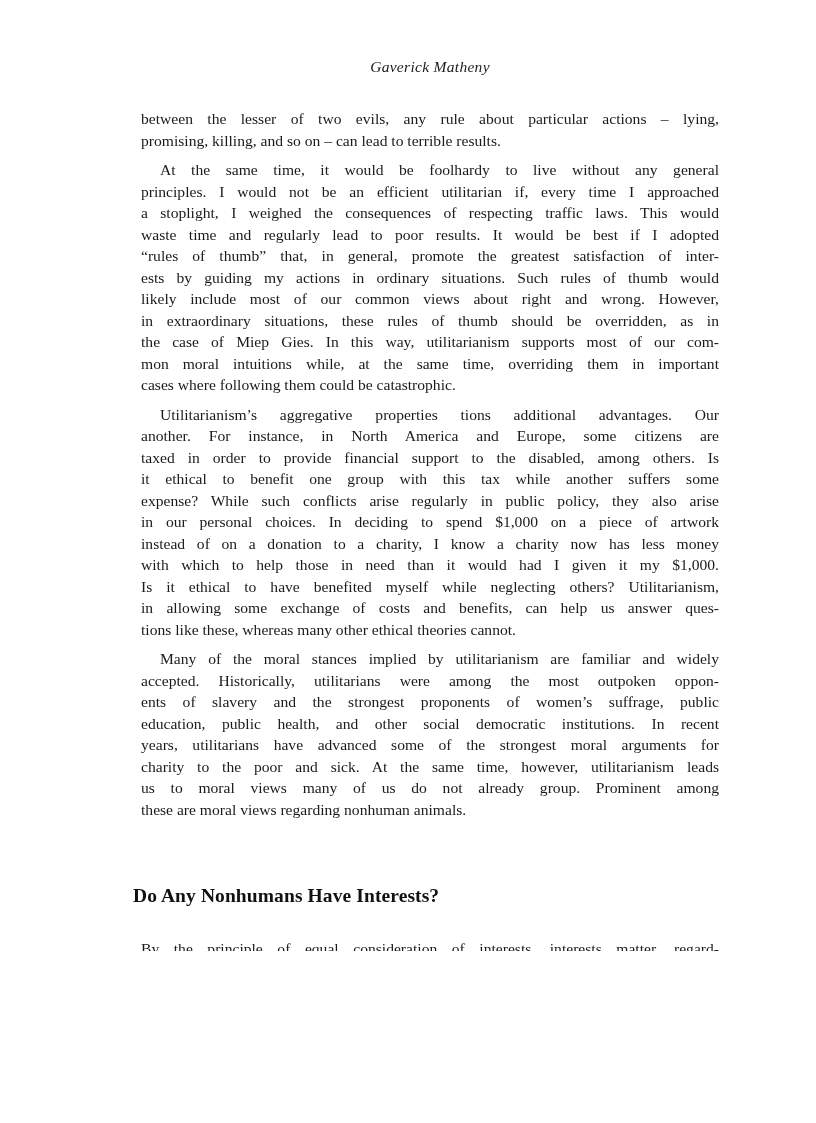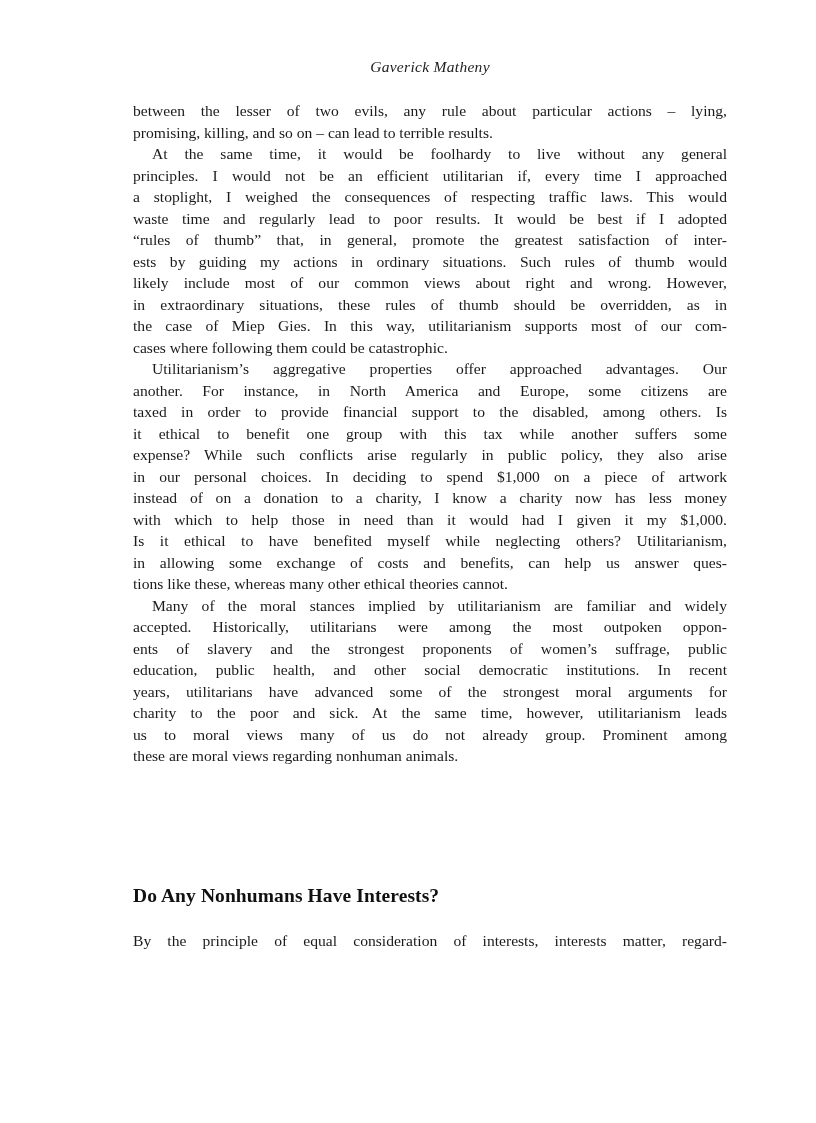--- a/index.html
+++ b/index.html
@@ -45,7 +45,7 @@
   }
 
   p.body-para {
-    margin: 0;
+    margin: 8px;
     font-size: 15.6px;
     line-height: 21.5px;
     text-align: justify;

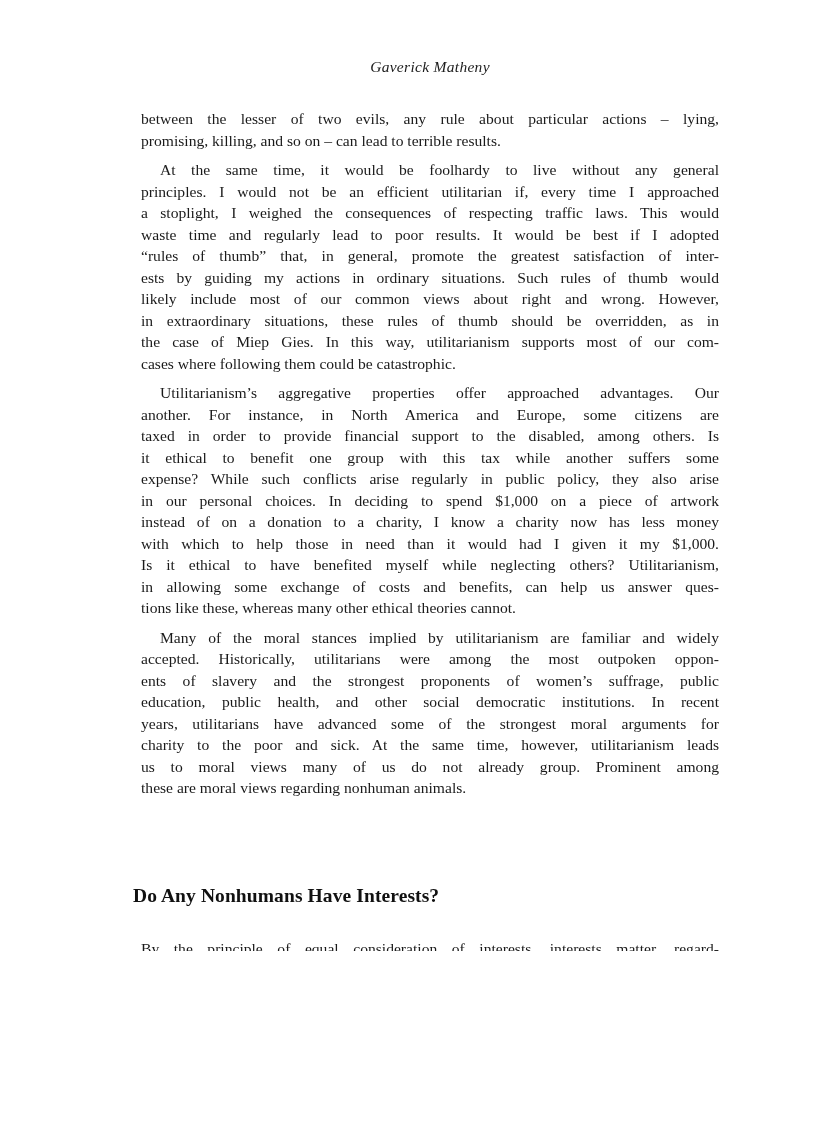--- a/index.html
+++ b/index.html
@@ -155,6 +155,7 @@
       <span class="line">likely include most of our common views about right and wrong. However,</span>
       <span class="line">in extraordinary situations, these rules of thumb should be overridden, as in</span>
       <span class="line">the case of Miep Gies. In this way, utilitarianism supports most of our com-</span>
+      <span class="line">mon moral intuitions while, at the same time, overriding them in important</span>
       <span class="line flush">cases where following them could be catastrophic.</span>
     </p>
 

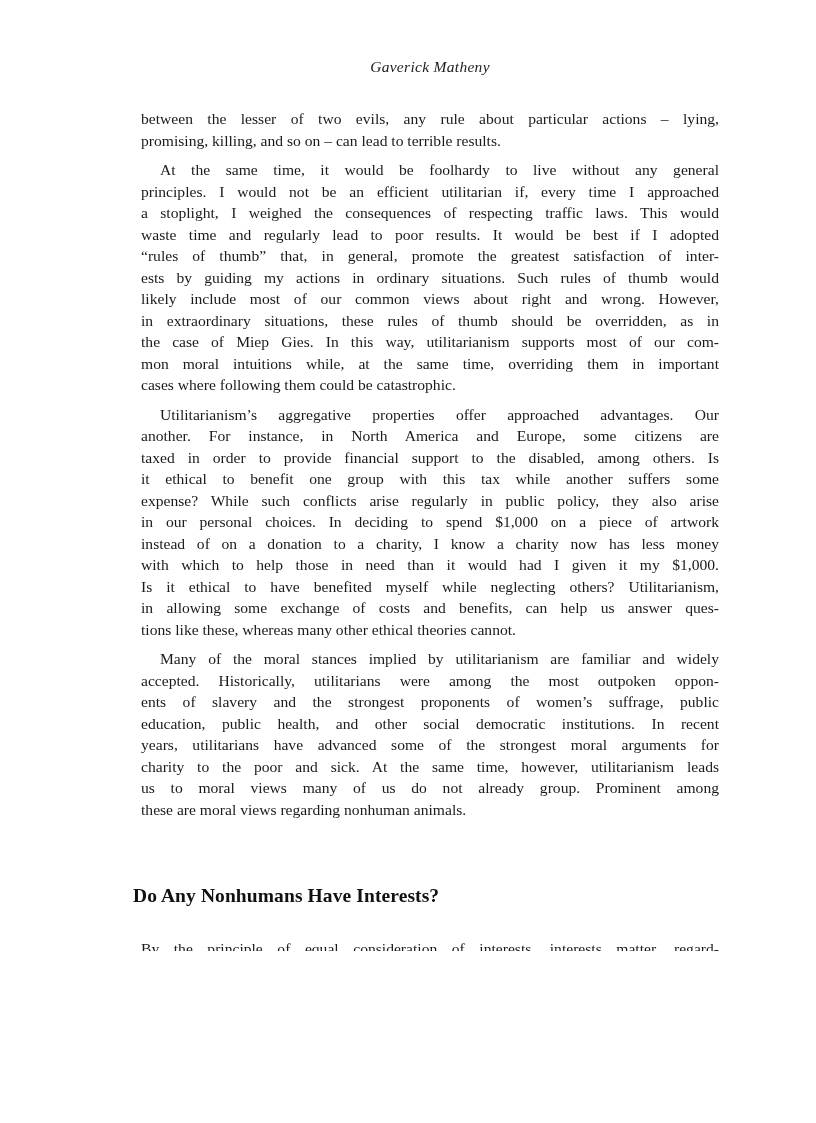--- a/index.html
+++ b/index.html
@@ -160,7 +160,7 @@
     </p>
 
     <p class="body-para">
-      <span class="line first-indent">Utilitarianism’s aggregative properties offer approached advantages. Our</span>
+      <span class="line first-indent">Utilitarianism’s aggregative properties tions additional advantages. Our</span>
       <span class="line">another. For instance, in North America and Europe, some citizens are</span>
       <span class="line">taxed in order to provide financial support to the disabled, among others. Is</span>
       <span class="line">it ethical to benefit one group with this tax while another suffers some</span>

